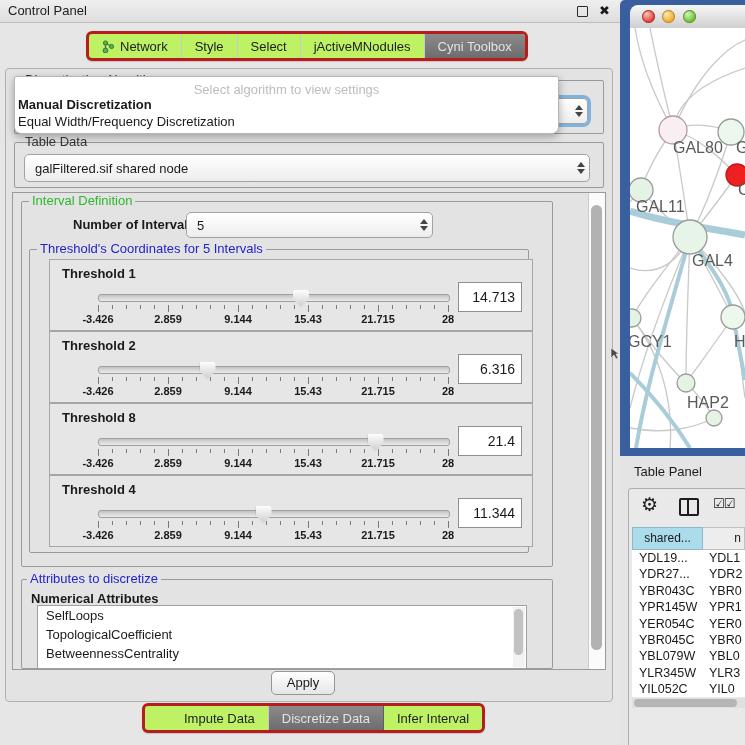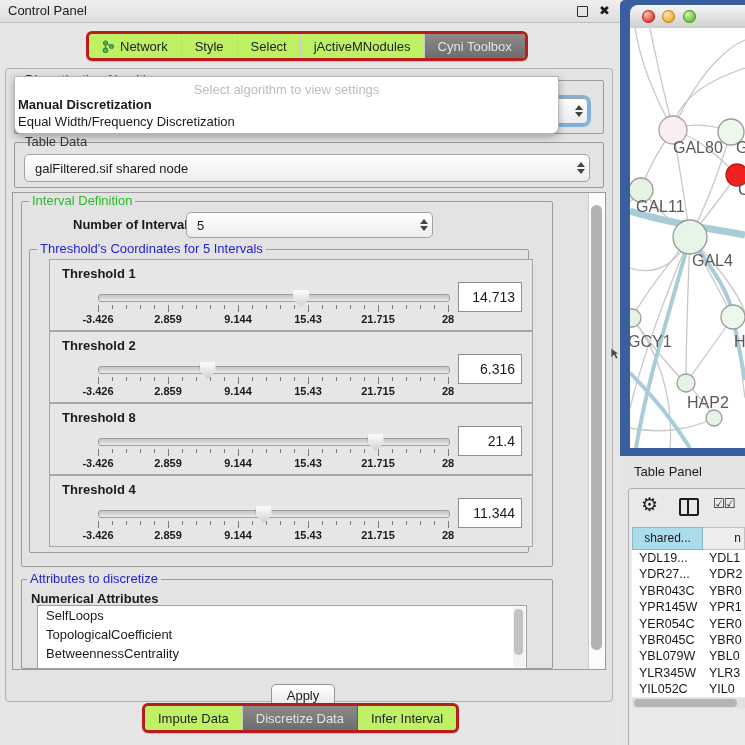--- a/index.html
+++ b/index.html
@@ -65,7 +65,7 @@
   .list-scroll{position:absolute;right:1px;top:1px;width:12px;height:60px;background:#f2f2f2;}
   .list-scroll .thumb{position:absolute;left:1px;top:2px;width:9px;height:46px;border-radius:5px;background:#c2c2c2;}
   .apply-btn{left:271px;top:671px;width:62px;height:22px;background:linear-gradient(#ffffff,#e6e6e6);
-             border:1px solid #959595;border-radius:5px;font-size:13px;text-align:center;line-height:21px;margin-top:13px;}
+             border:1px solid #959595;border-radius:5px;font-size:13px;text-align:center;line-height:21px;}
   
   .net-frame{left:620px;top:0;width:125px;height:456px;background:#3a5f9e;border-radius:5px 0 0 0;}
   .net-titlebar{left:630px;top:5px;width:115px;height:23px;background:linear-gradient(#f7f7f7,#cfcfcf);

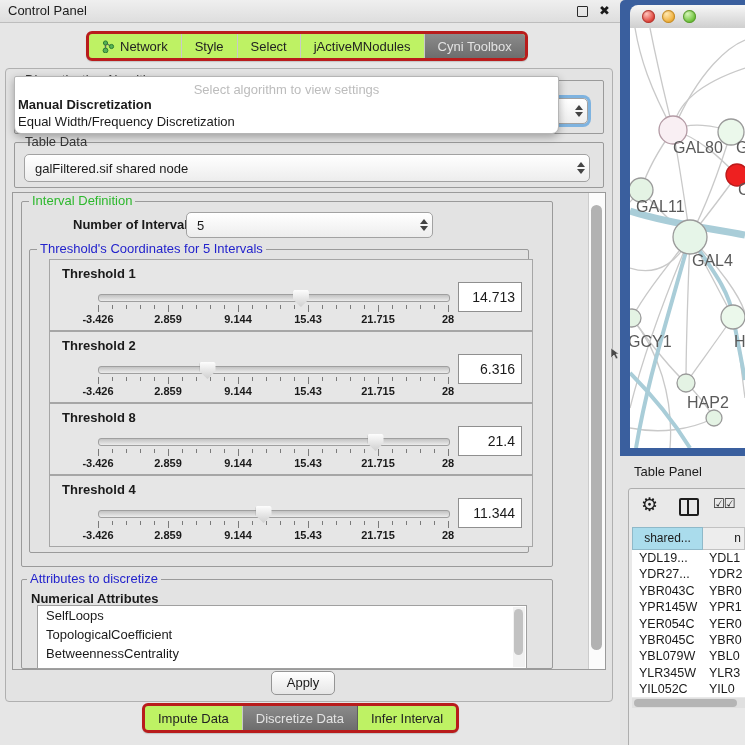--- a/index.html
+++ b/index.html
@@ -369,7 +369,7 @@
 
   <div class="abs apply-btn">Apply</div>
 
-  <div class="abs segbar" style="left:142px;top:703px;">
+  <div class="abs segbar" style="left:142px;top:703px;padding-left:26px;">
       <div class="seg">
         <span>Impute Data</span>
       </div>

